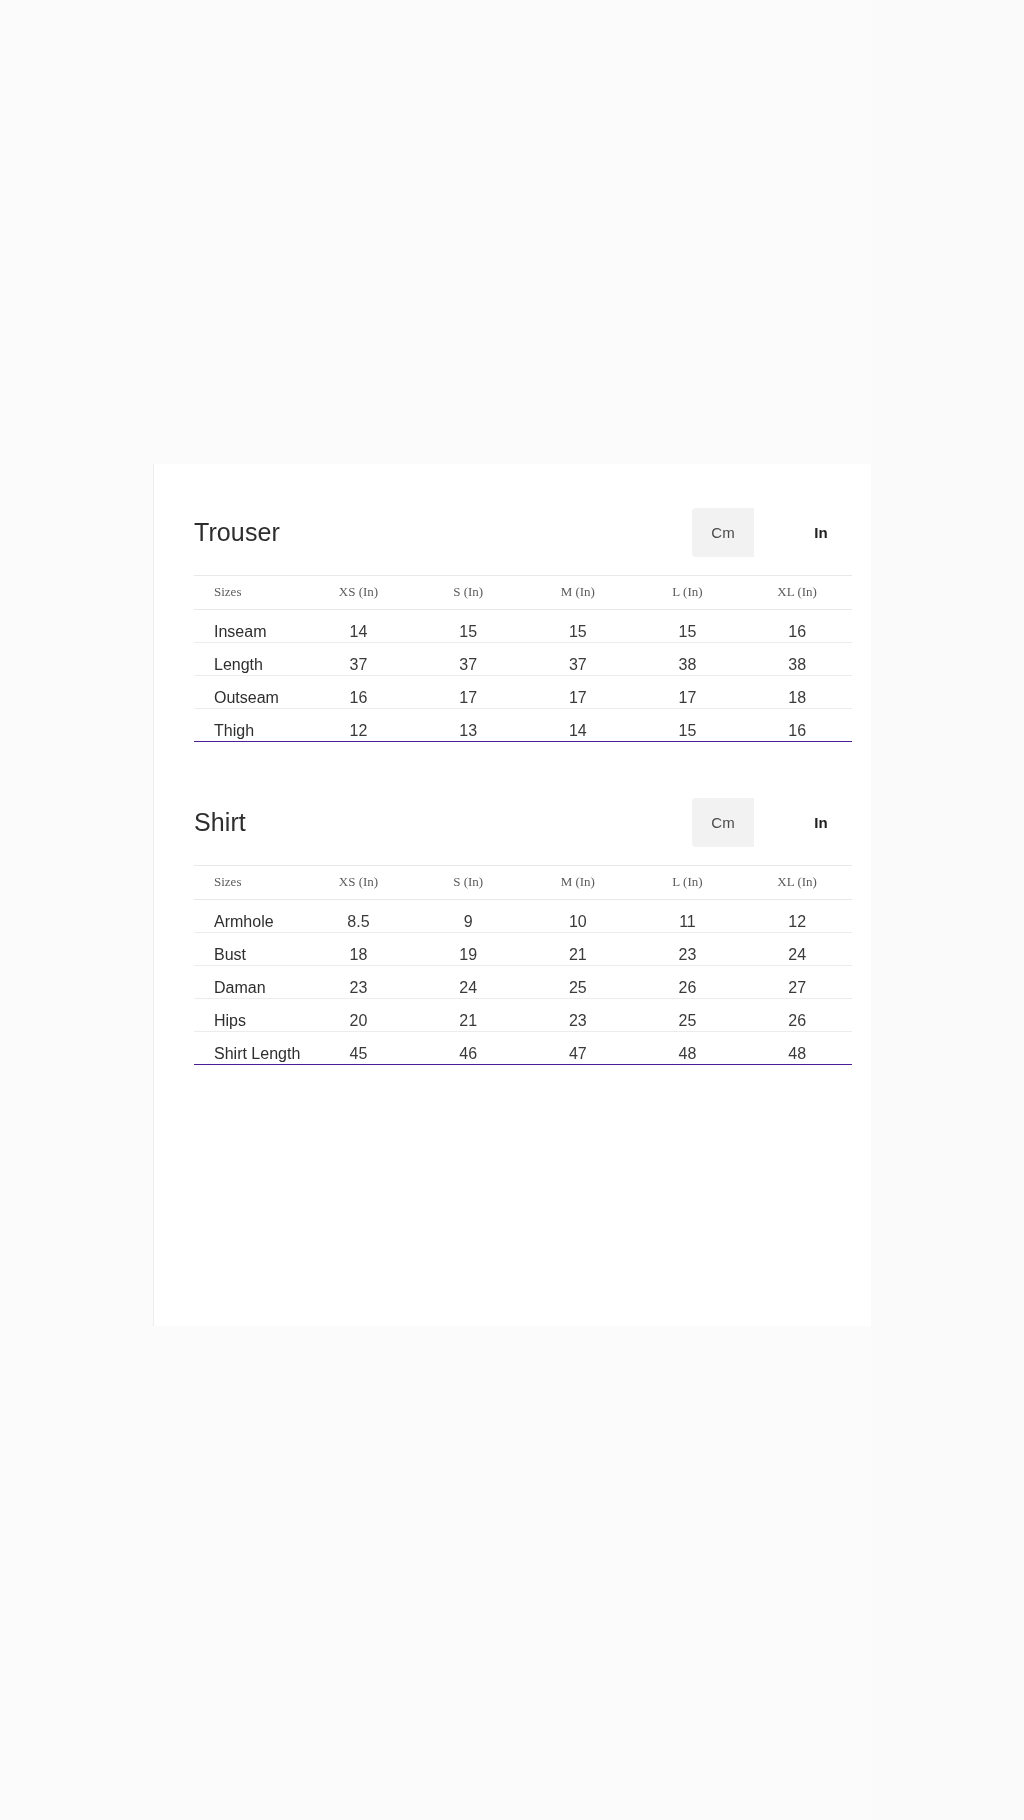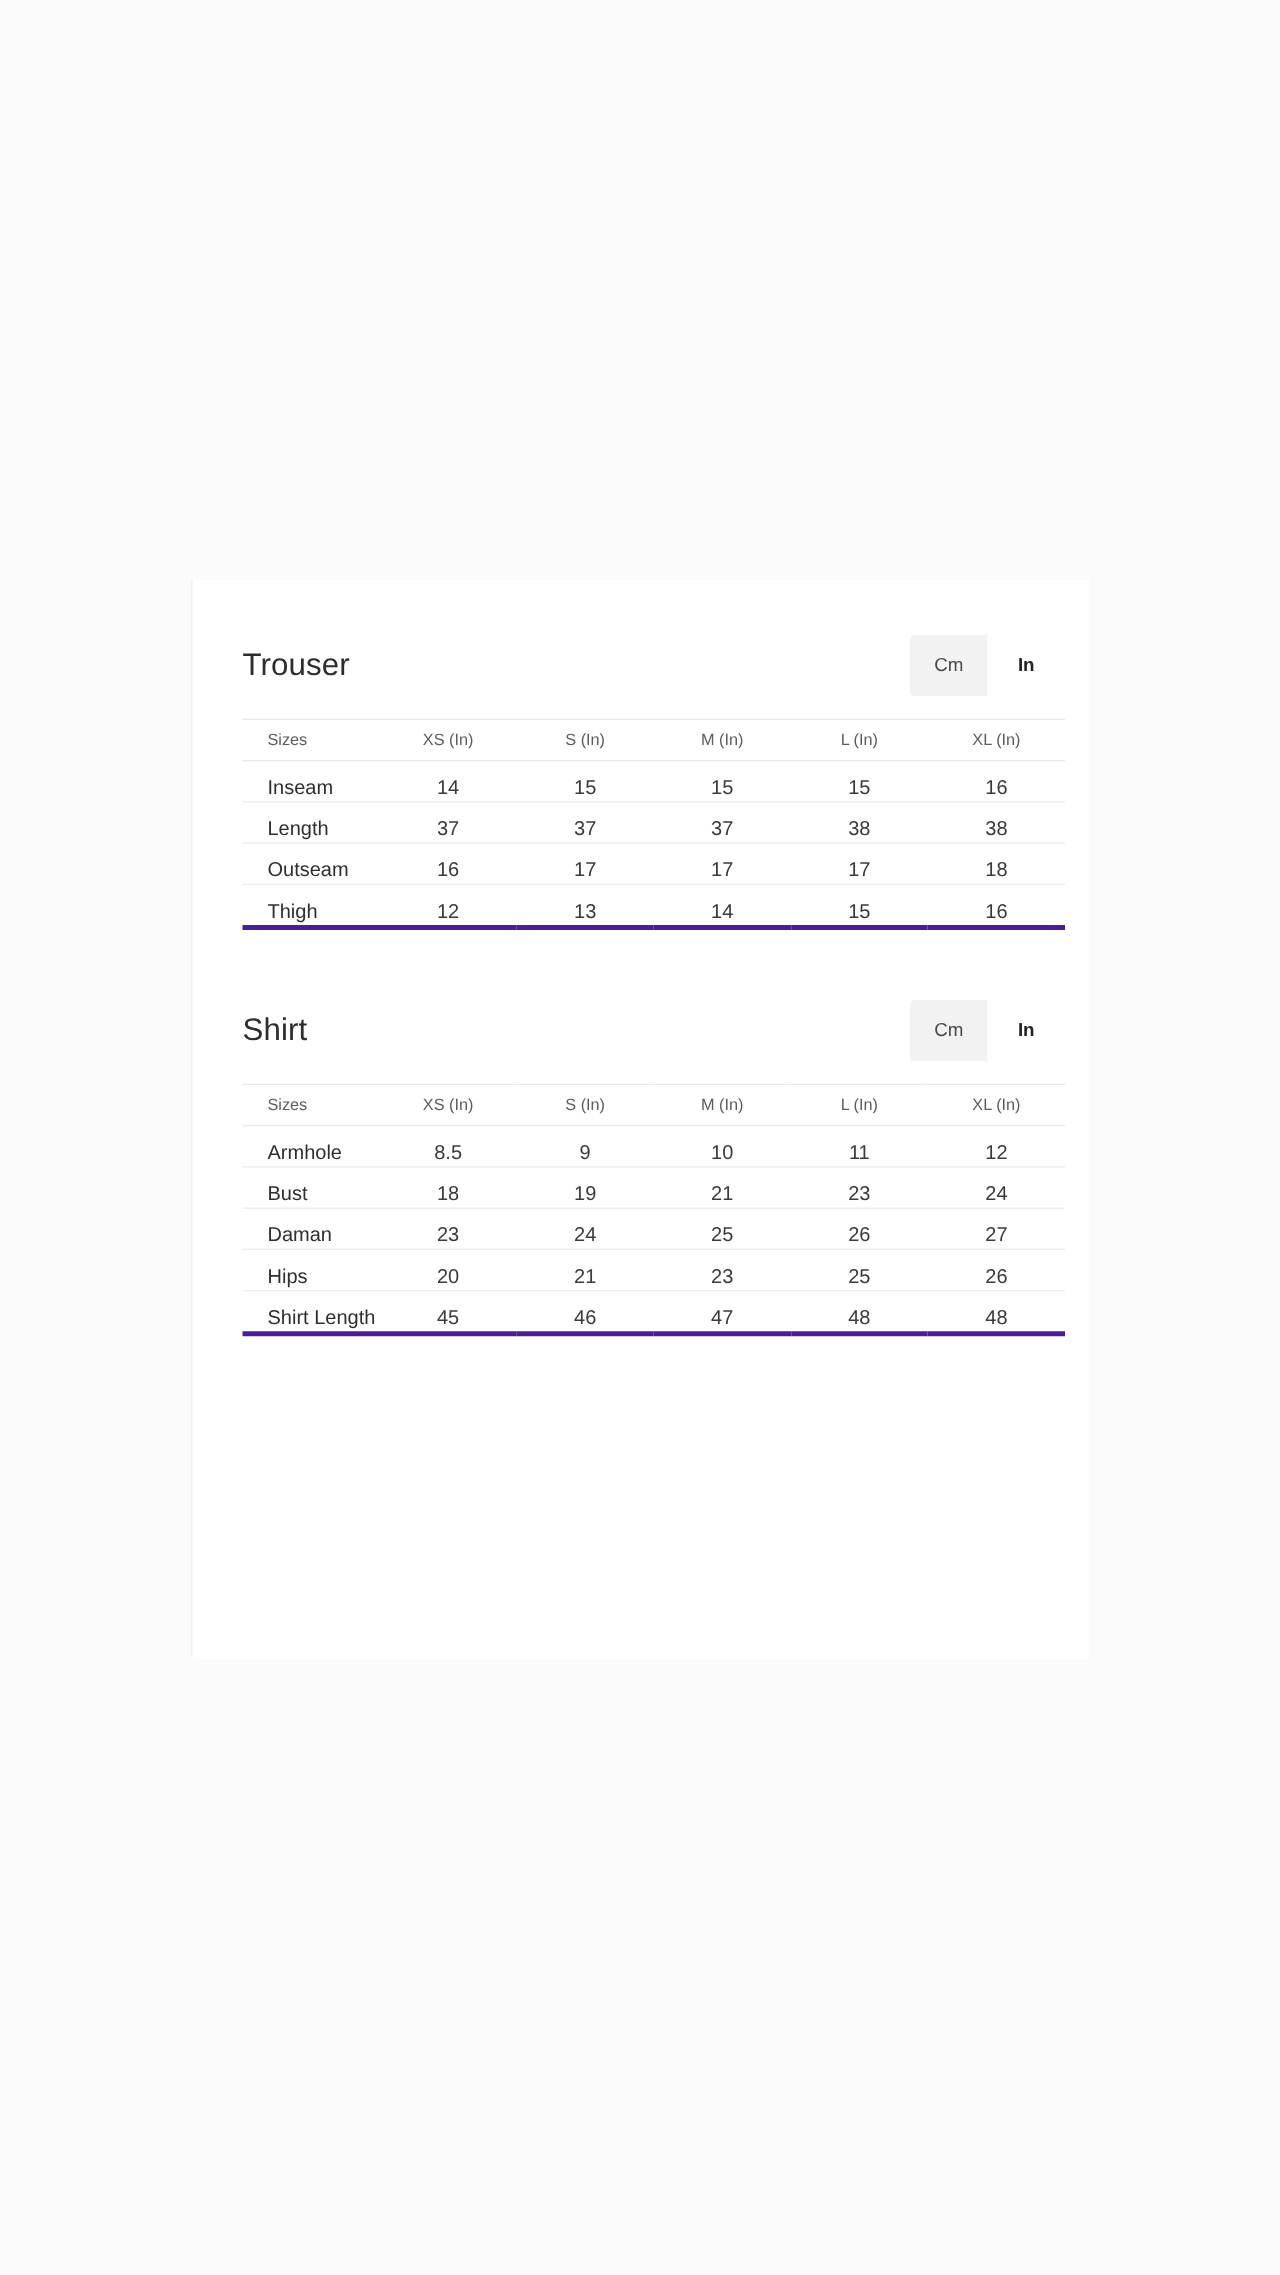--- a/index.html
+++ b/index.html
@@ -60,6 +60,7 @@
     display: flex;
     border-radius: 4px;
     overflow: hidden;
+    gap: 36px;
   }
 
   .unit-btn {

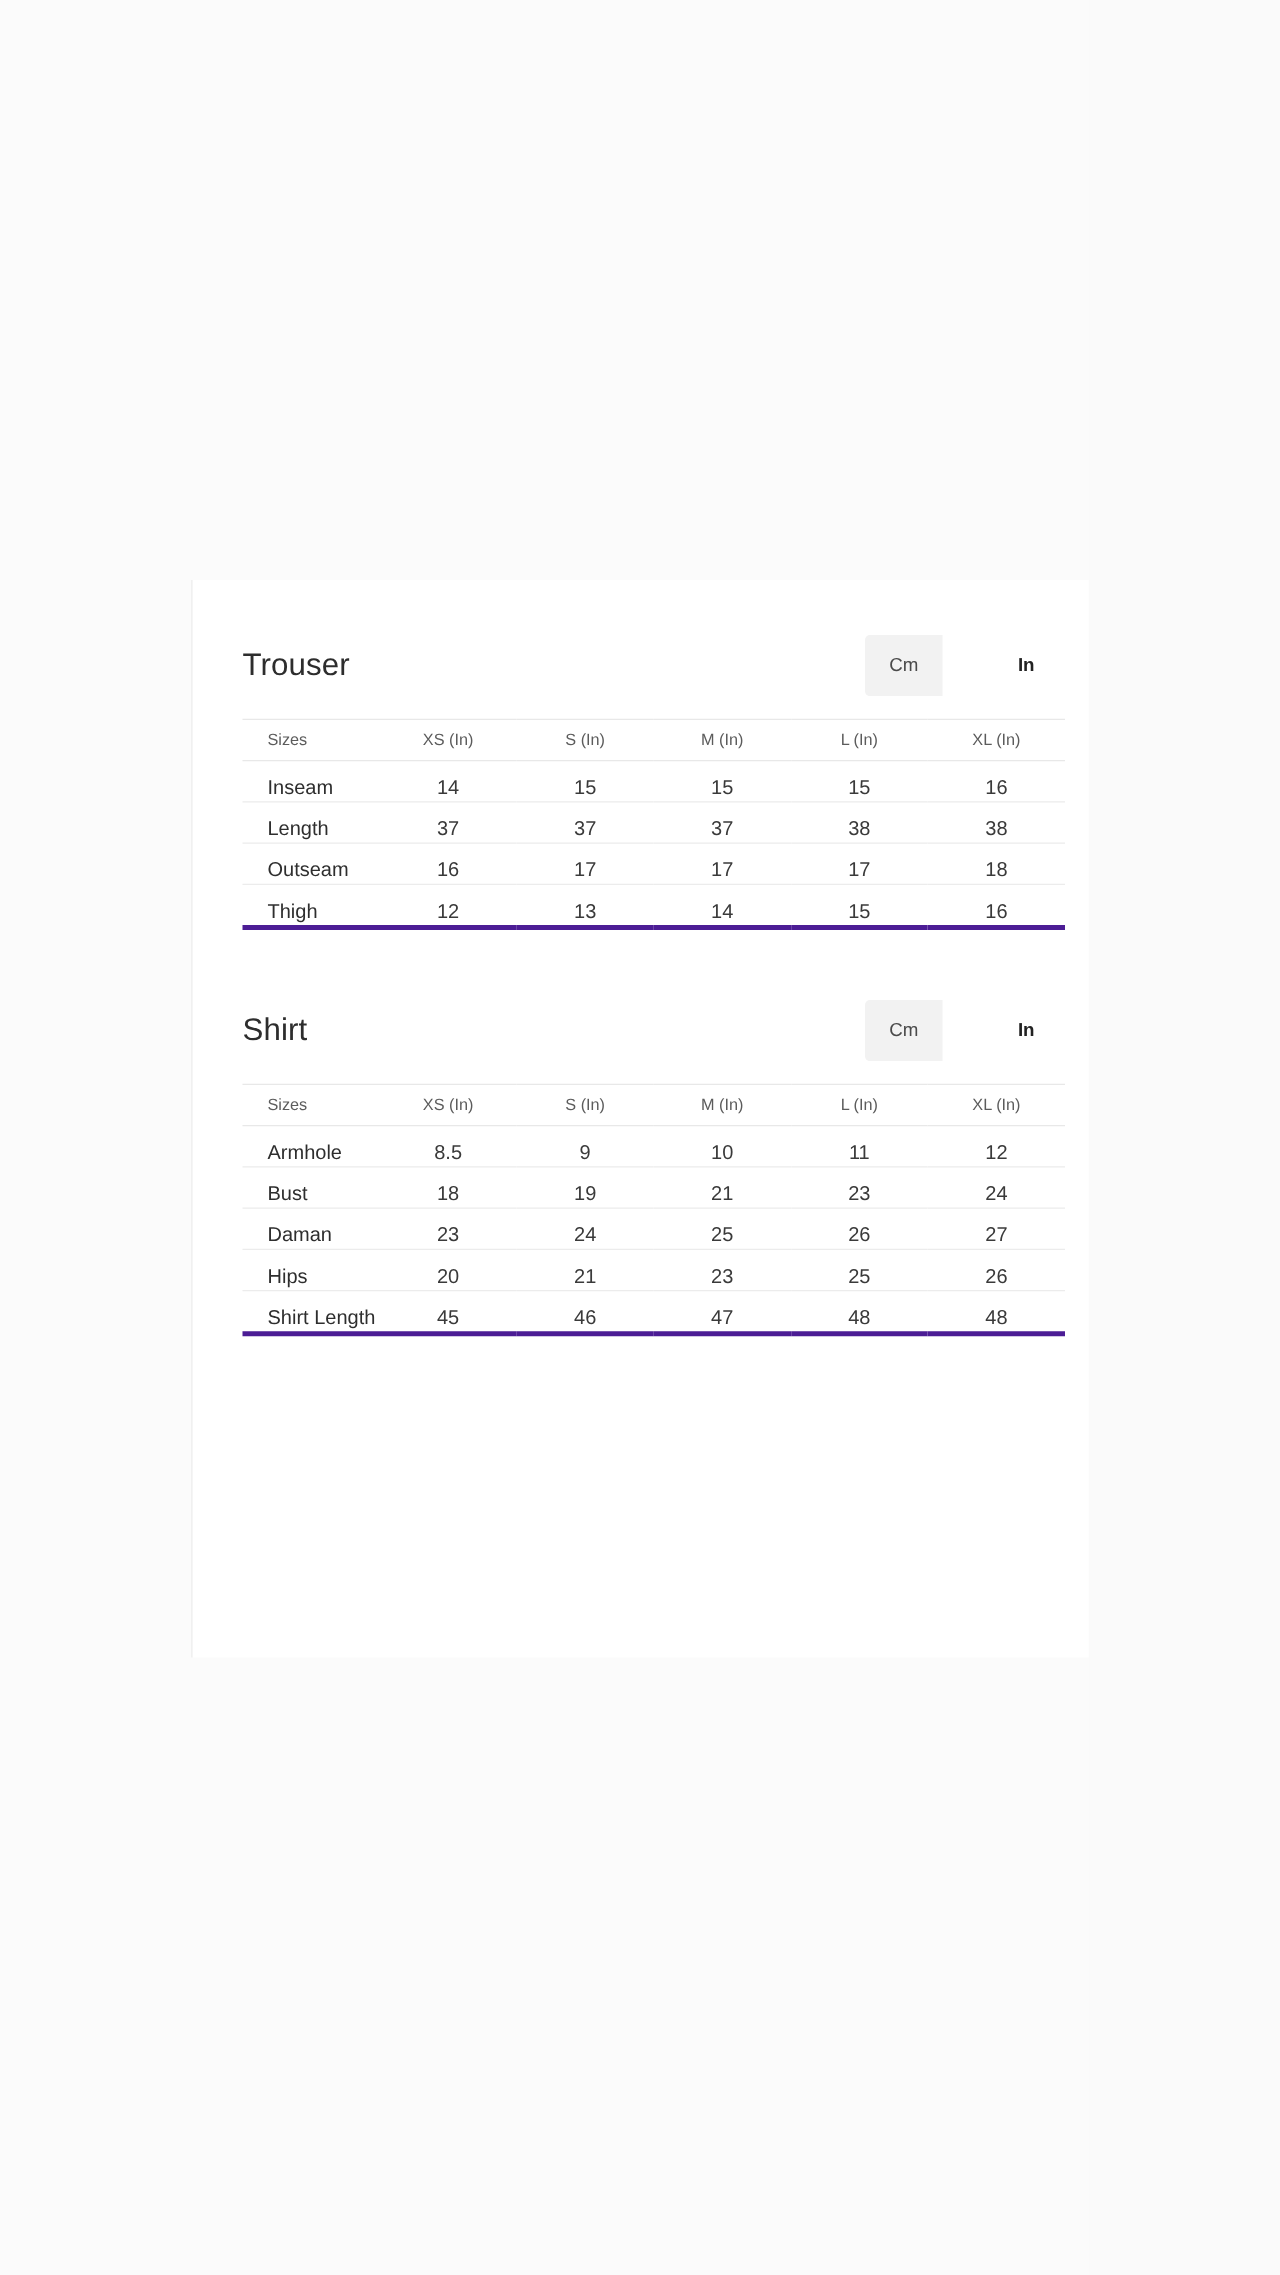--- a/index.html
+++ b/index.html
@@ -96,6 +96,7 @@
     border-top: 1px solid #e8e8e8;
     border-bottom: 1px solid #e8e8e8;
     background: #ffffff;
+    font-family: Liberation Serif, serif;
   }
 
   table.size-table thead th.first-col {

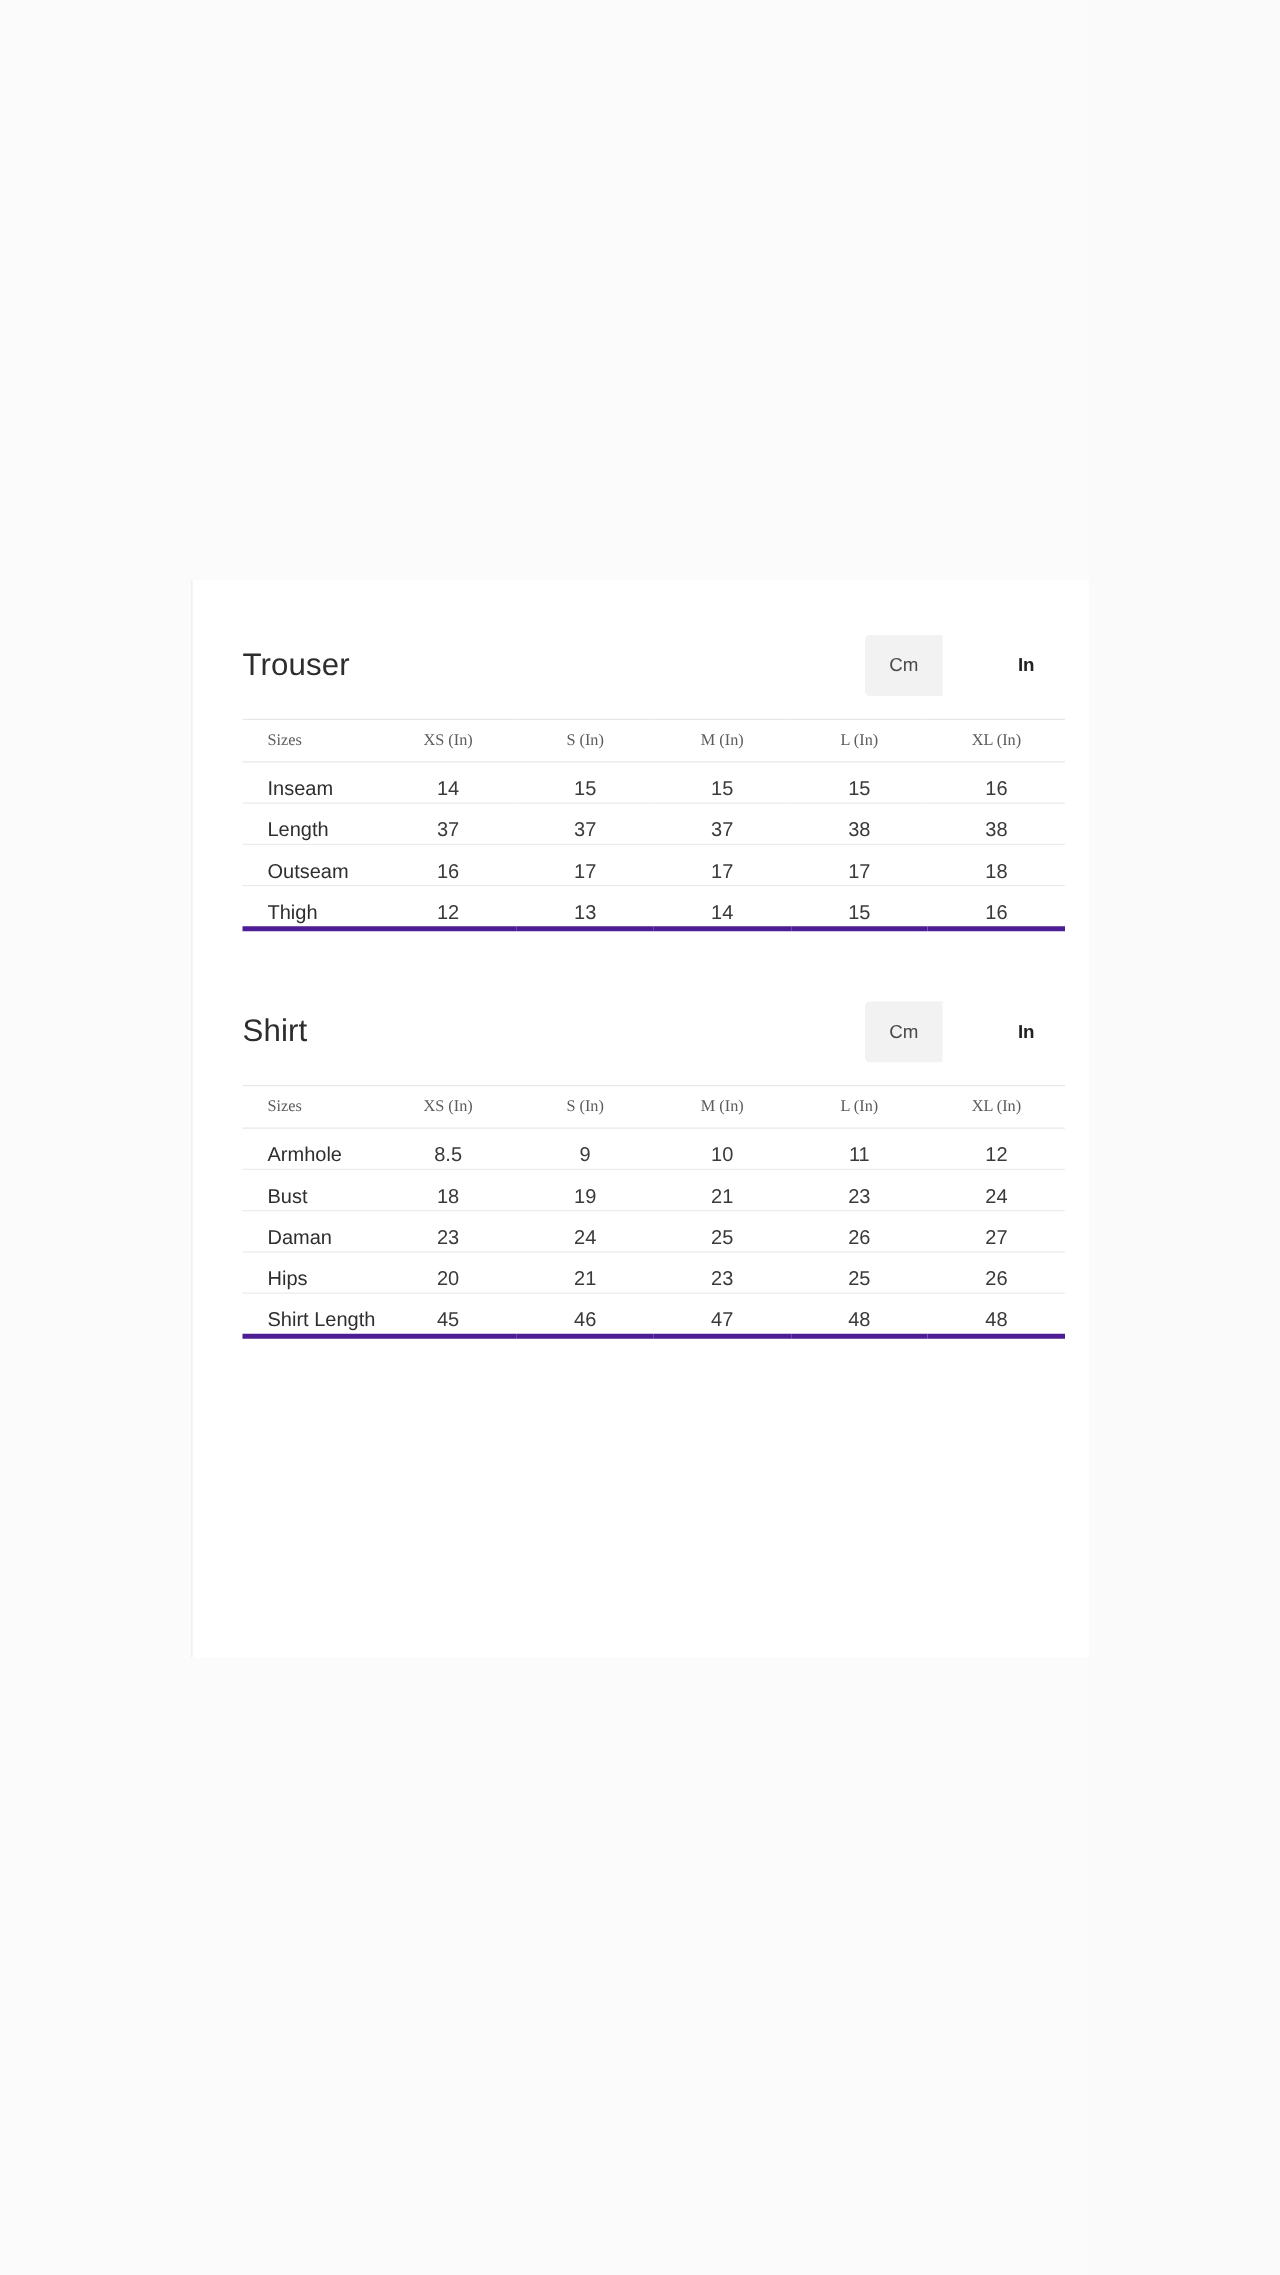--- a/index.html
+++ b/index.html
@@ -120,7 +120,7 @@
   }
 
   table.size-table tbody tr:last-child td {
-    border-bottom: 4px solid #4c1d95;
+    border-bottom: 1px solid #4c1d95;
   }
 
   .spacer-between {

